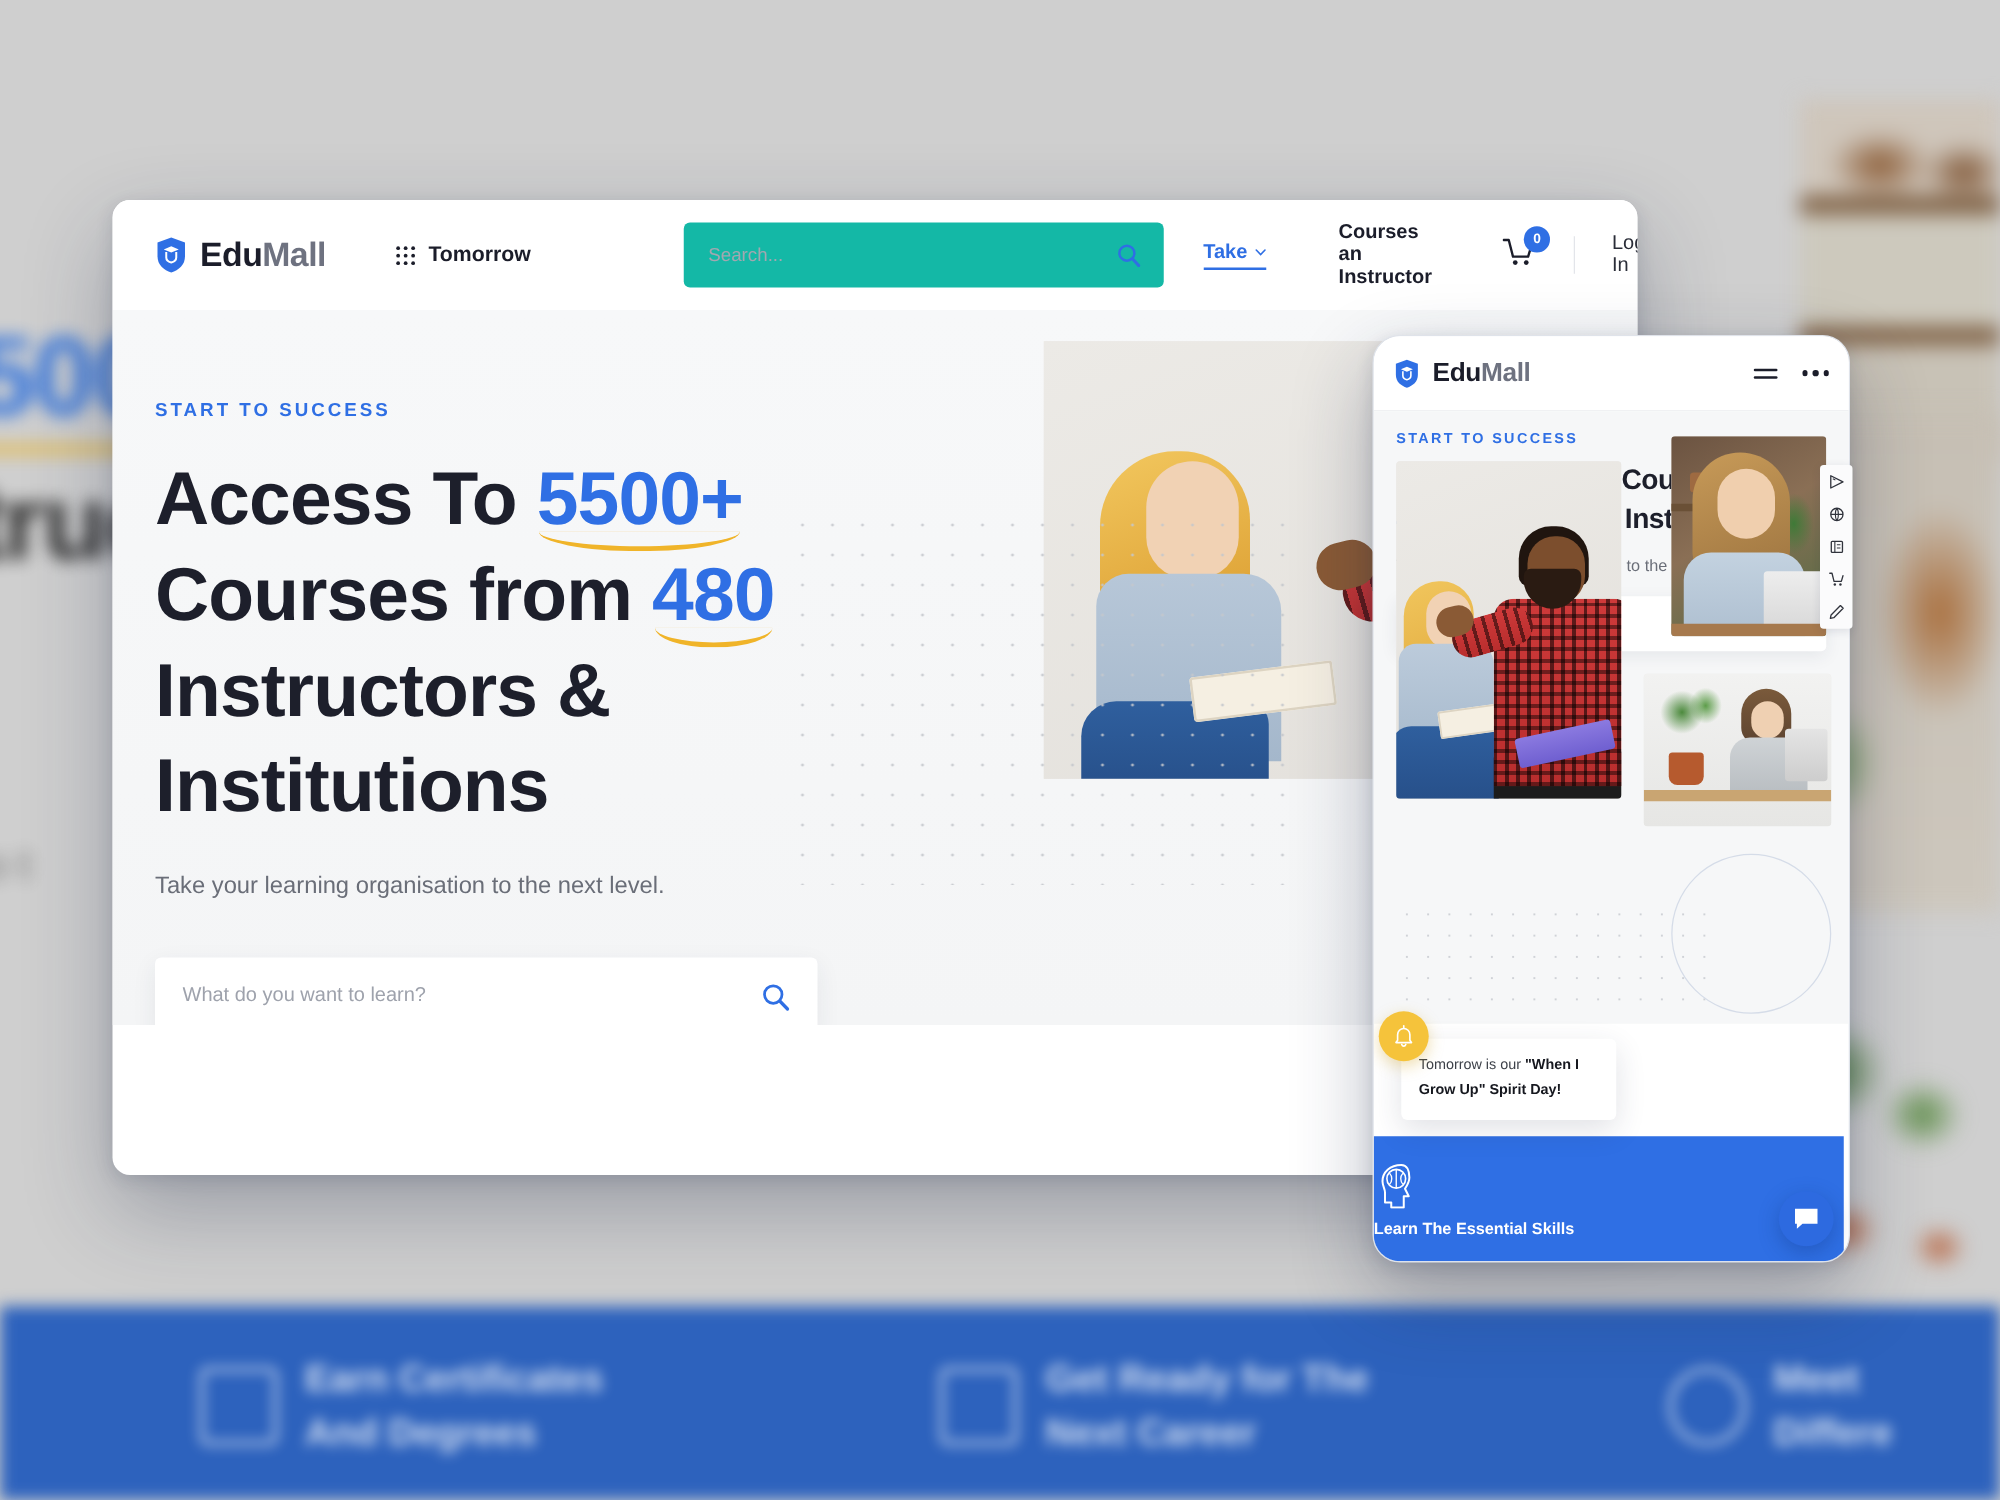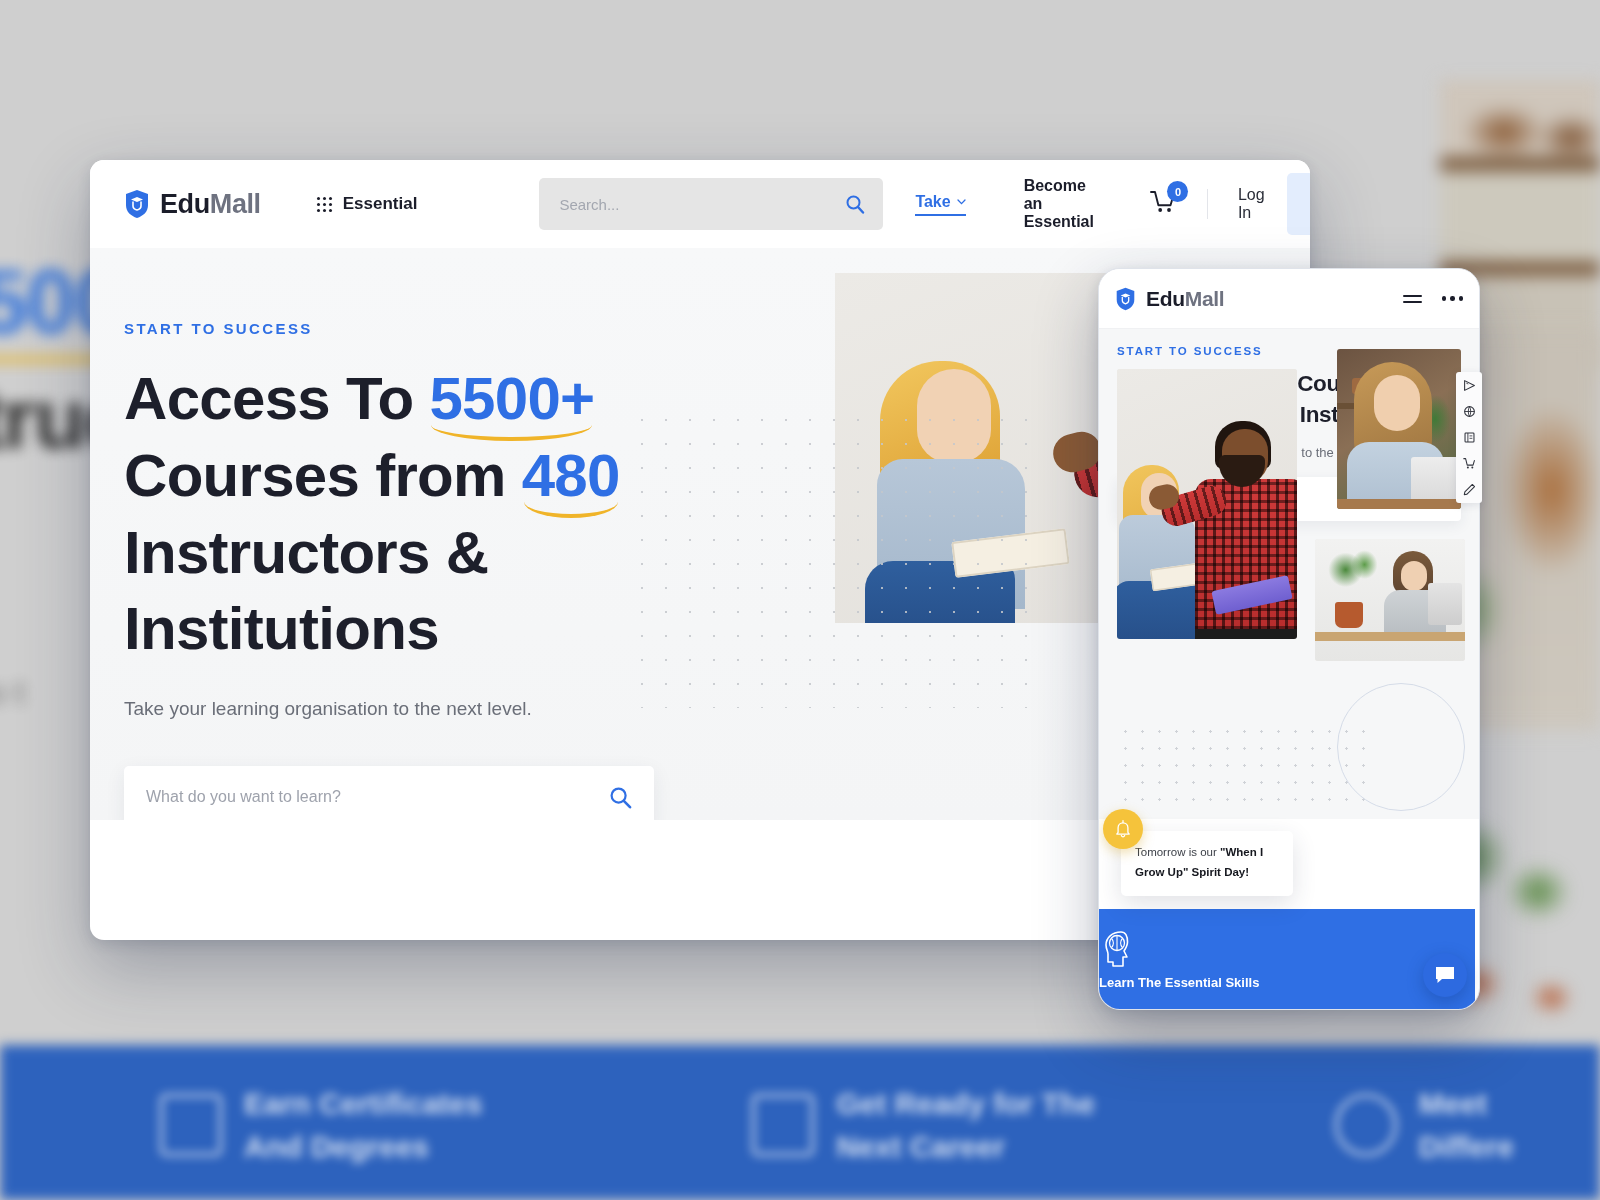--- a/index.html
+++ b/index.html
@@ -446,7 +446,7 @@
           <path d="M1 1 L4.5 4.6 L8 1" fill="none" stroke="#2f6fe4" stroke-width="1.3" stroke-linecap="round"></path>
         </svg>
       </div>
-      <div class="nav-instr">Become an Essential</div>
+      <div class="nav-instr">Courses an Instructor</div>
       <div class="cart-wrap">
         <svg width="27" height="24" viewBox="0 0 27 24">
           <path d="M1 2 H5 L8.4 15.3 H20.5 L23.4 5.6" fill="none" stroke="#1b1d2a" stroke-width="1.9" stroke-linecap="round" stroke-linejoin="round"></path>

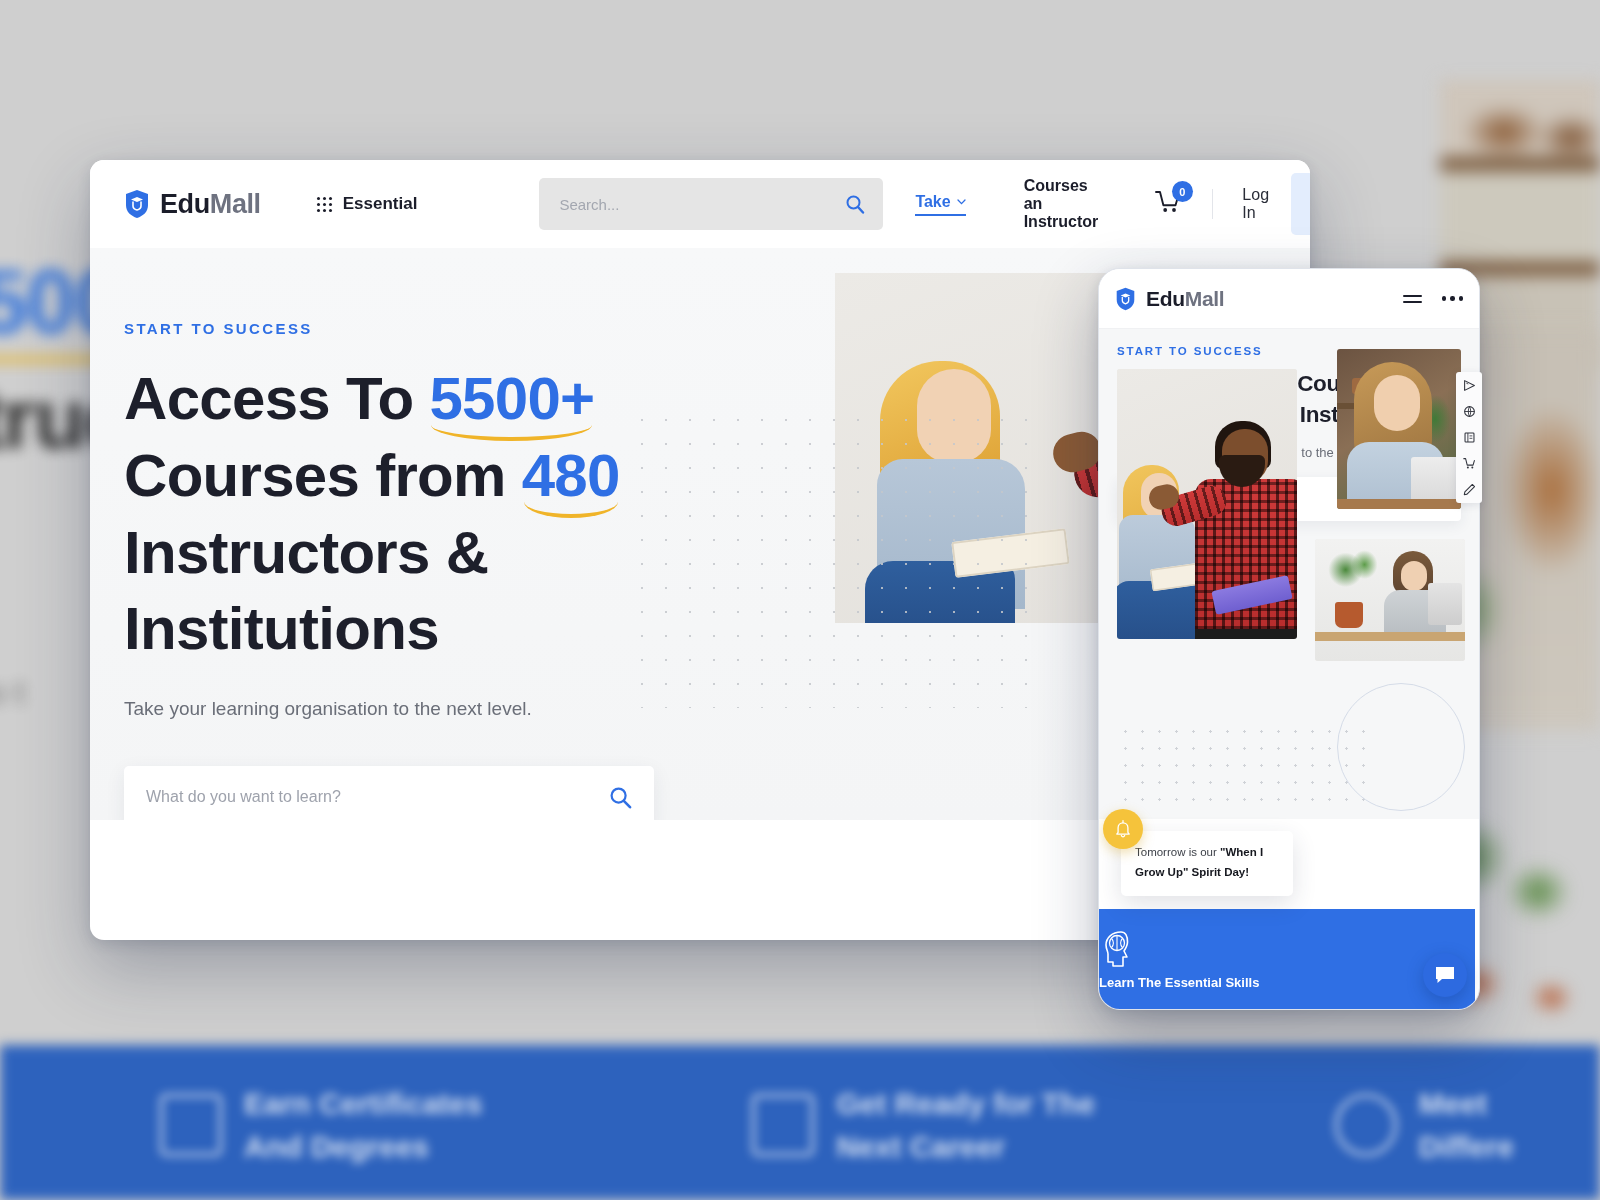--- a/index.html
+++ b/index.html
@@ -428,7 +428,7 @@
           <i></i>
           <i></i>
         </span>
-      <span class="cat-label">Essential</span>
+      <span class="cat-label">Tomorrow</span>
     </div>
 
     <div id="desktop-search">

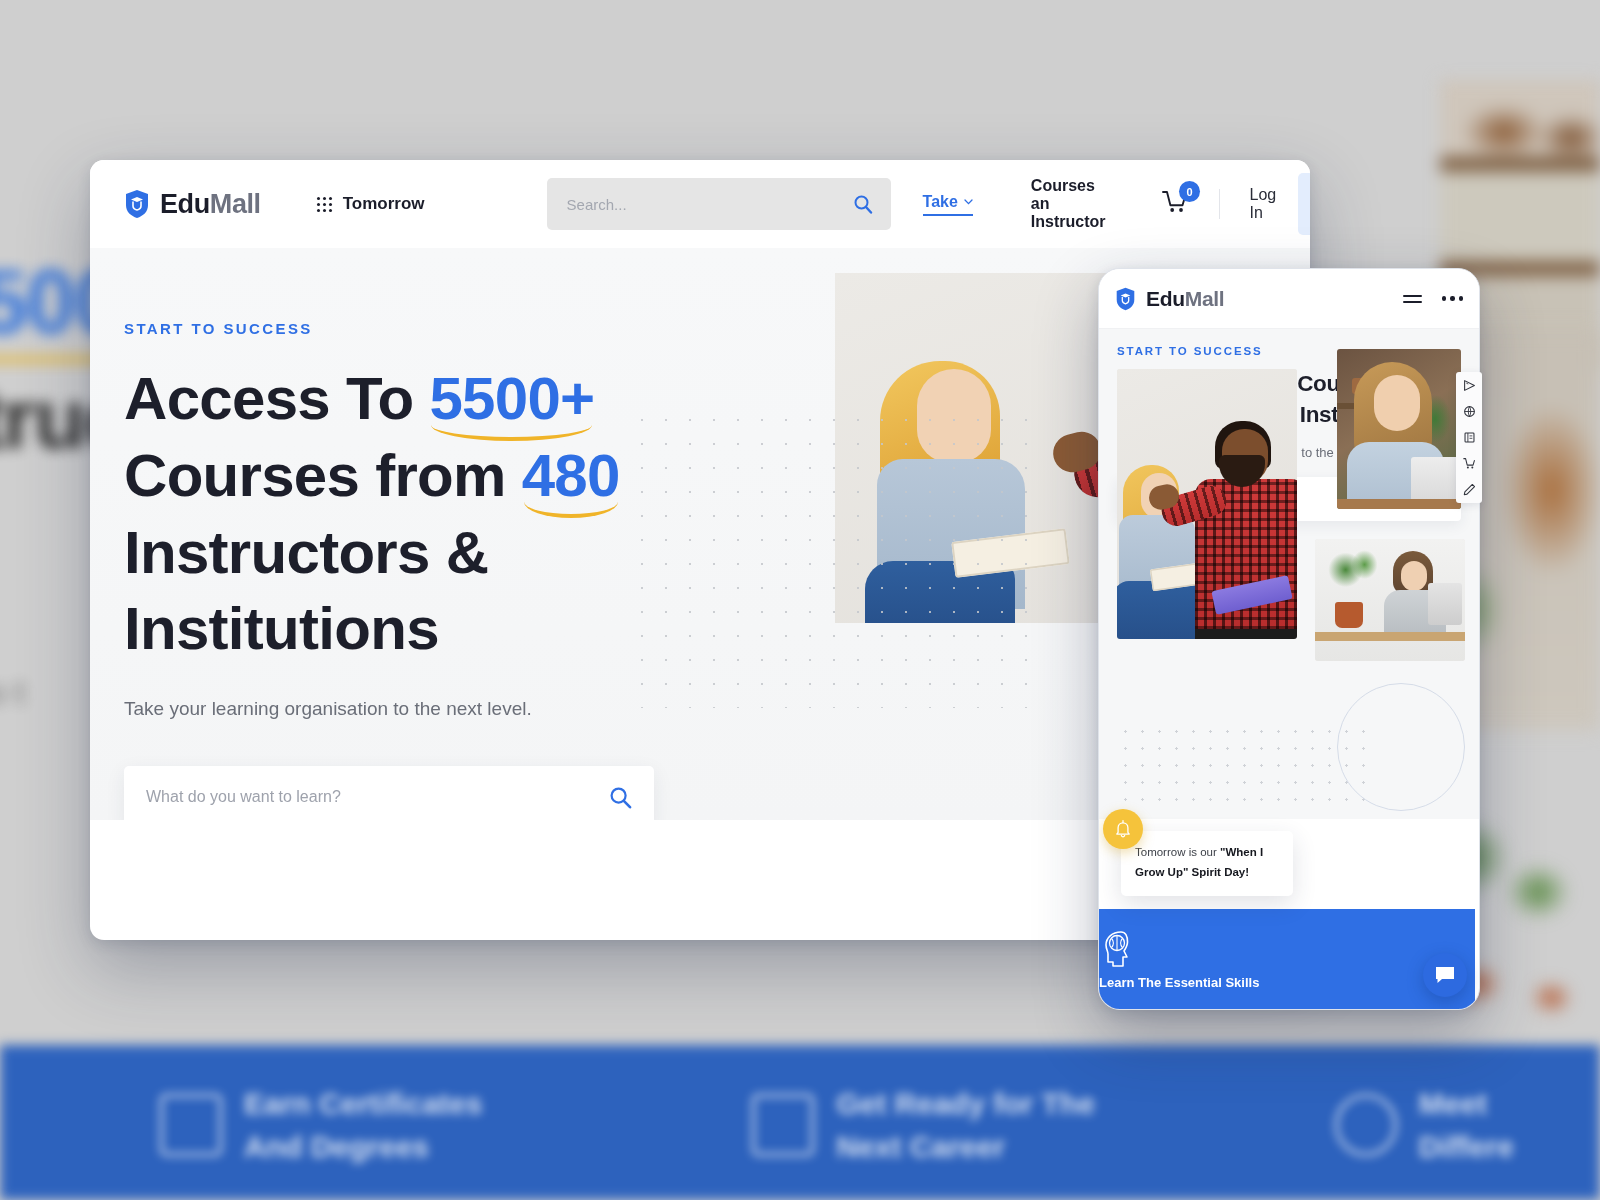--- a/index.html
+++ b/index.html
@@ -104,8 +104,8 @@
   .cat-label { font-size: 17px; font-weight: 700; color: #1b1d2a; }
 
   #desktop-search {
-    flex: 0 0 auto; width: 344px; height: 52px; margin-left: 122px;
-    background: #e5e5e5; border-radius: 5px;
+    flex: 0 0 auto; width: 384px; height: 52px; margin-left: 122px;
+    background: #14b8a6; border-radius: 5px;
     display: flex; align-items: center; padding: 0 18px 0 20px; justify-content: space-between;
   }
   #desktop-search input {

